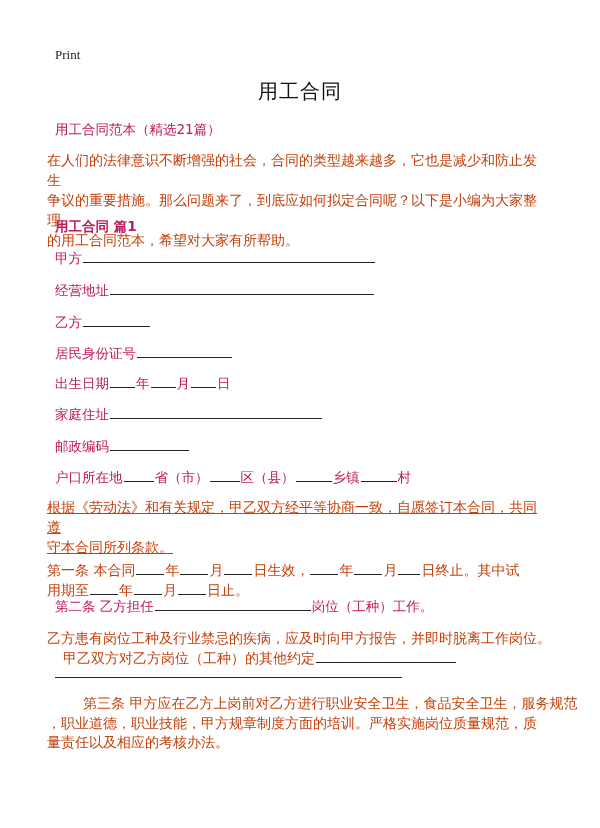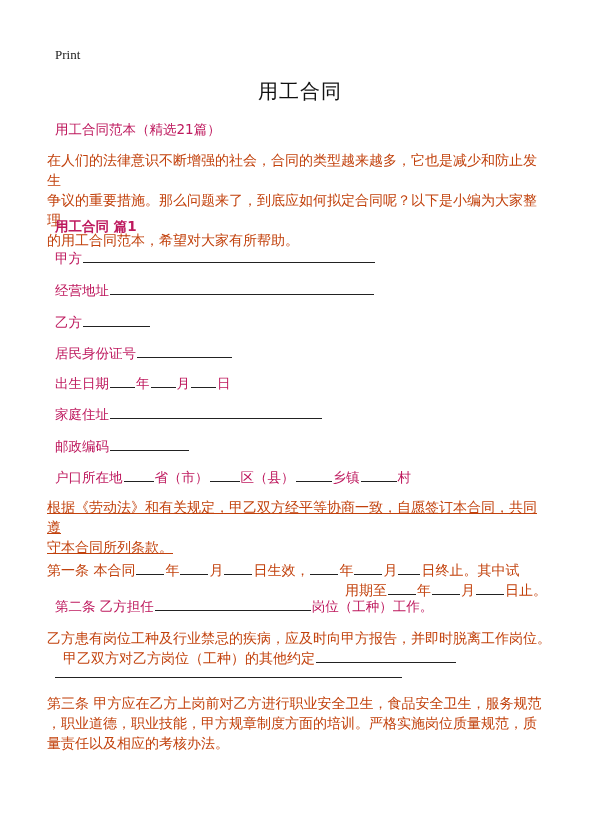--- a/index.html
+++ b/index.html
@@ -93,7 +93,7 @@
     <div style="white-space:nowrap;margin-top:14px;">
       <span>第一条 本合同</span><span class="blank" style="width:28px;"></span><span>年</span><span class="blank" style="width:28px;"></span><span>月</span><span class="blank" style="width:28px;"></span><span>日生效，</span><span class="blank" style="width:28px;"></span><span>年</span><span class="blank" style="width:28px;"></span><span>月</span><span class="blank" style="width:22px;"></span><span>日终止。其中试</span>
     </div>
-    <div style="white-space:nowrap;text-align:right;">
+    <div style="white-space:nowrap;">
       <span>用期至</span><span class="blank" style="width:28px;"></span><span>年</span><span class="blank" style="width:28px;"></span><span>月</span><span class="blank" style="width:28px;"></span><span>日止。</span>
     </div>
   </div>

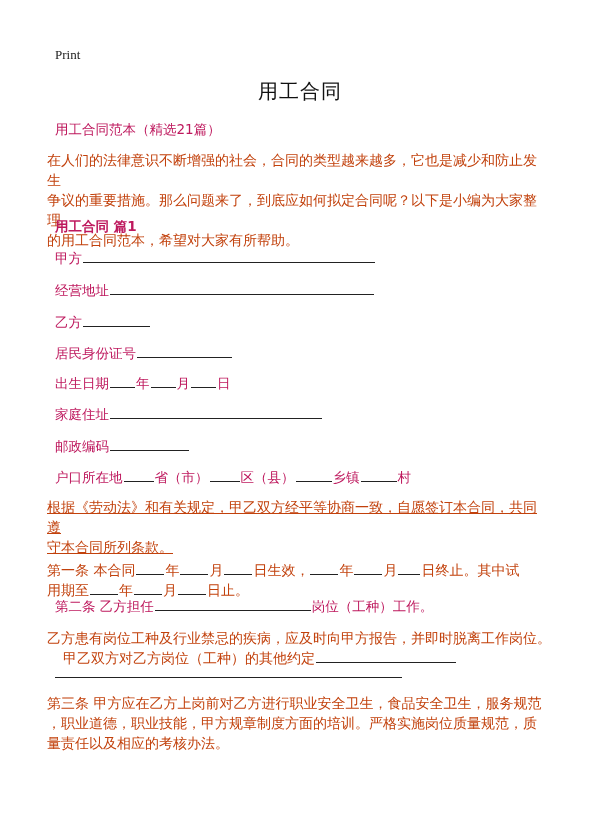--- a/index.html
+++ b/index.html
@@ -109,7 +109,7 @@
   <div class="rule" style="left:55px; top:677px; width:347px;"></div>
 
   <div class="para" style="top:693px; width:530px;">
-    <div style="white-space:nowrap;">第三条 甲方应在乙方上岗前对乙方进行职业安全卫生，食品安全卫生，服务规范</div>
+    <div style="white-space:nowrap;margin-left:36px;">第三条 甲方应在乙方上岗前对乙方进行职业安全卫生，食品安全卫生，服务规范</div>
     <div style="white-space:nowrap;">，职业道德，职业技能，甲方规章制度方面的培训。严格实施岗位质量规范，质</div>
     <div style="white-space:nowrap;">量责任以及相应的考核办法。</div>
   </div>

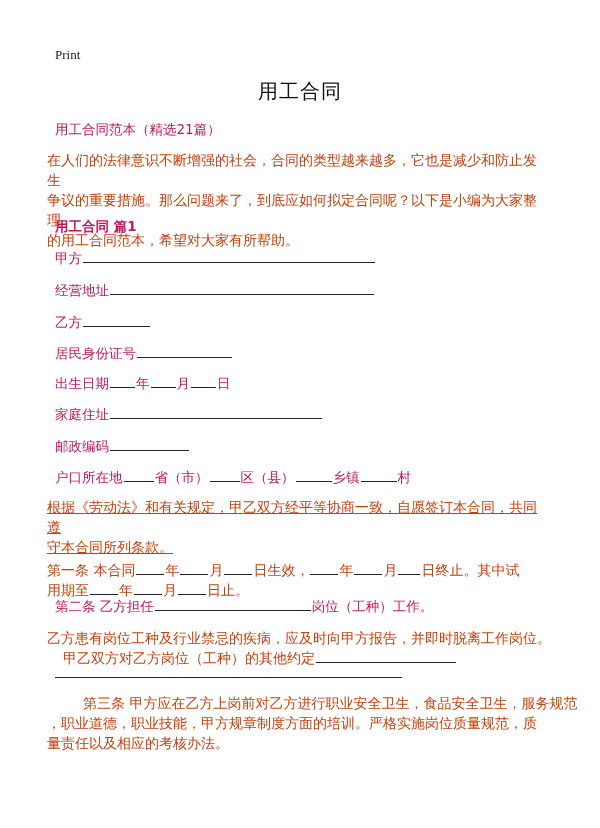--- a/index.html
+++ b/index.html
@@ -111,7 +111,7 @@
   <div class="para" style="top:693px; width:530px;">
     <div style="white-space:nowrap;margin-left:36px;">第三条 甲方应在乙方上岗前对乙方进行职业安全卫生，食品安全卫生，服务规范</div>
     <div style="white-space:nowrap;">，职业道德，职业技能，甲方规章制度方面的培训。严格实施岗位质量规范，质</div>
-    <div style="white-space:nowrap;">量责任以及相应的考核办法。</div>
+    <div style="white-space:nowrap;font-family:Liberation Mono, monospace;">量责任以及相应的考核办法。</div>
   </div>
 
 </div>

